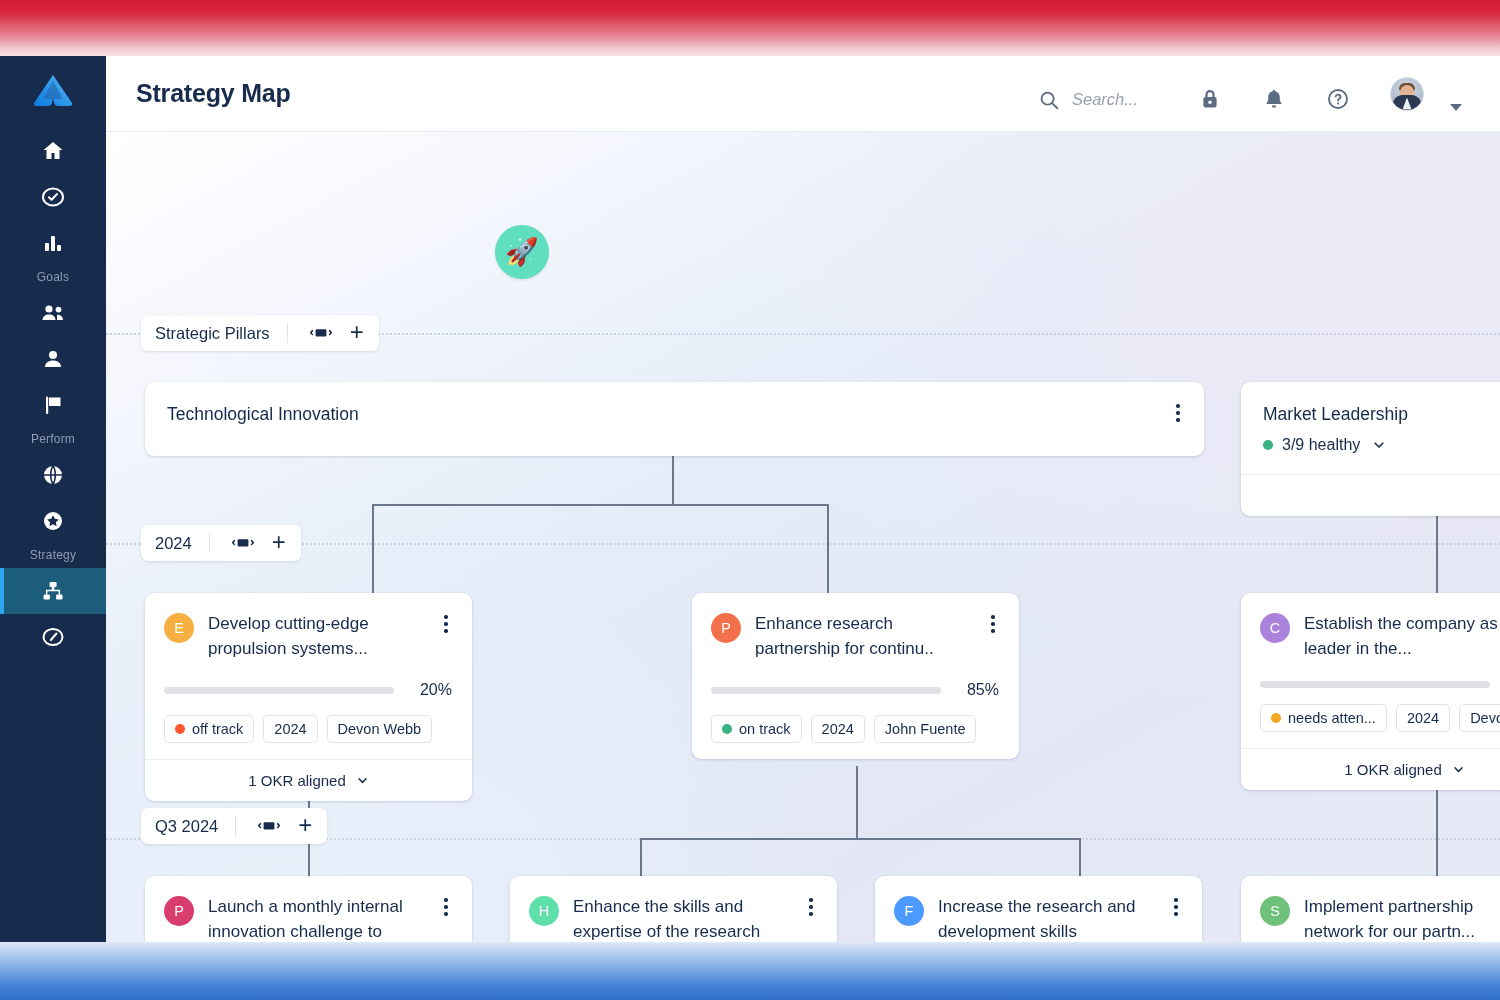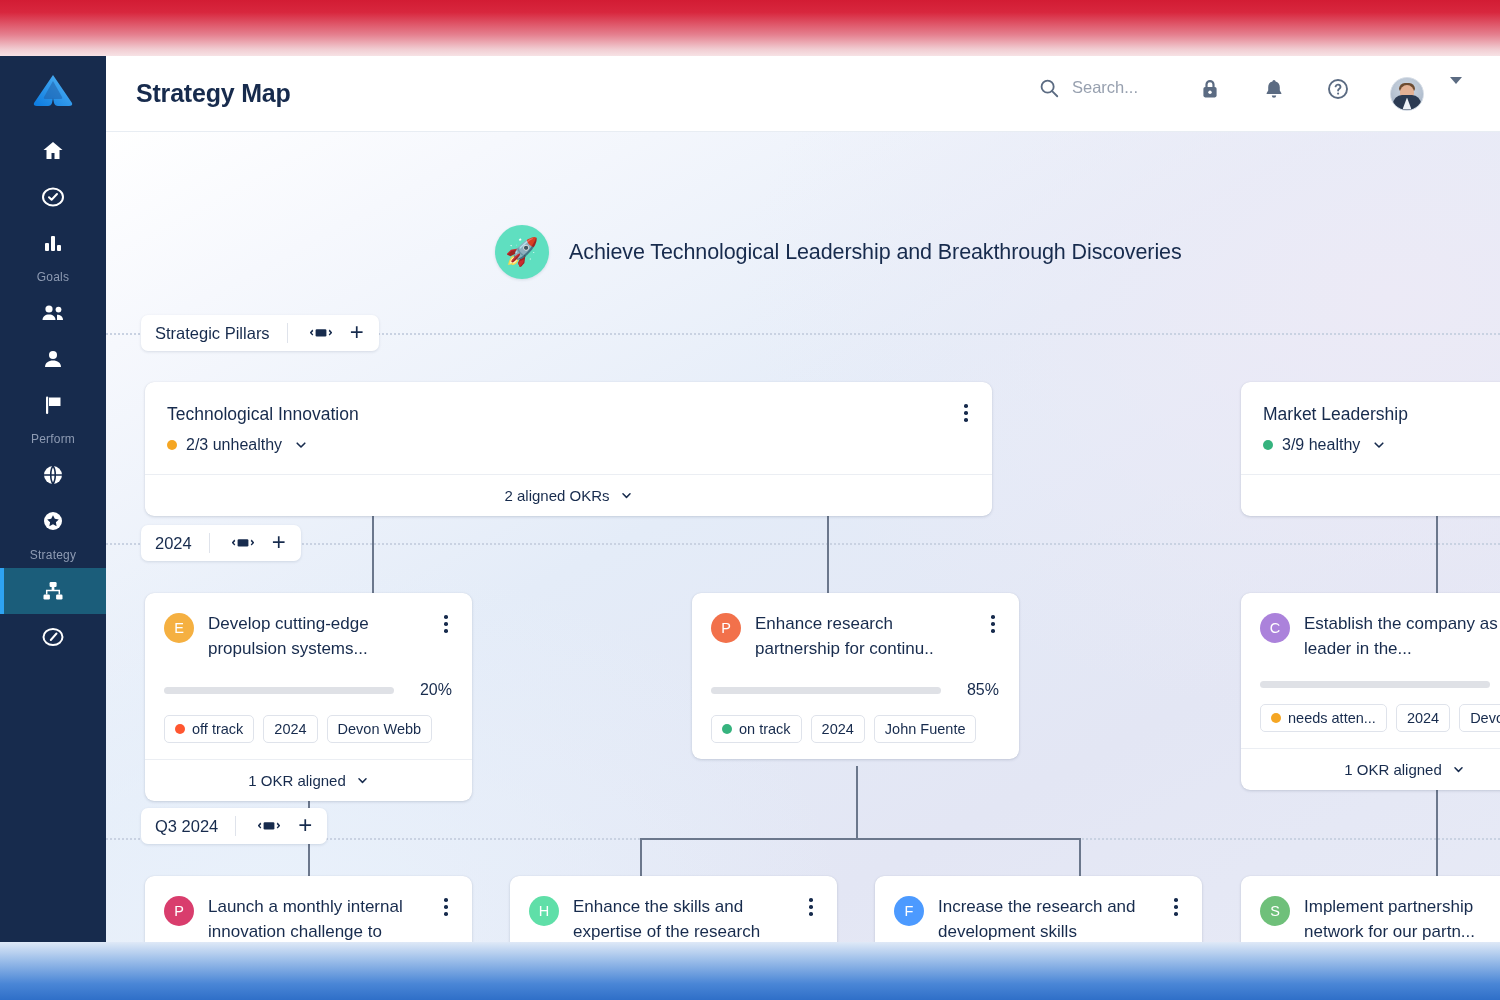--- a/index.html
+++ b/index.html
@@ -67,7 +67,7 @@
   }
   .topbar-right {
     margin-left: auto; margin-right: 38px;
-    display: flex; align-items: flex-start; gap: 40px;
+    display: flex; align-items: flex-end; gap: 40px; font-style: italic;
   }
   .search-box { display: flex; align-items: center; gap: 12px; margin-right: 20px; }
   .search-placeholder { font-size: 16.5px; color: #97a0af; }

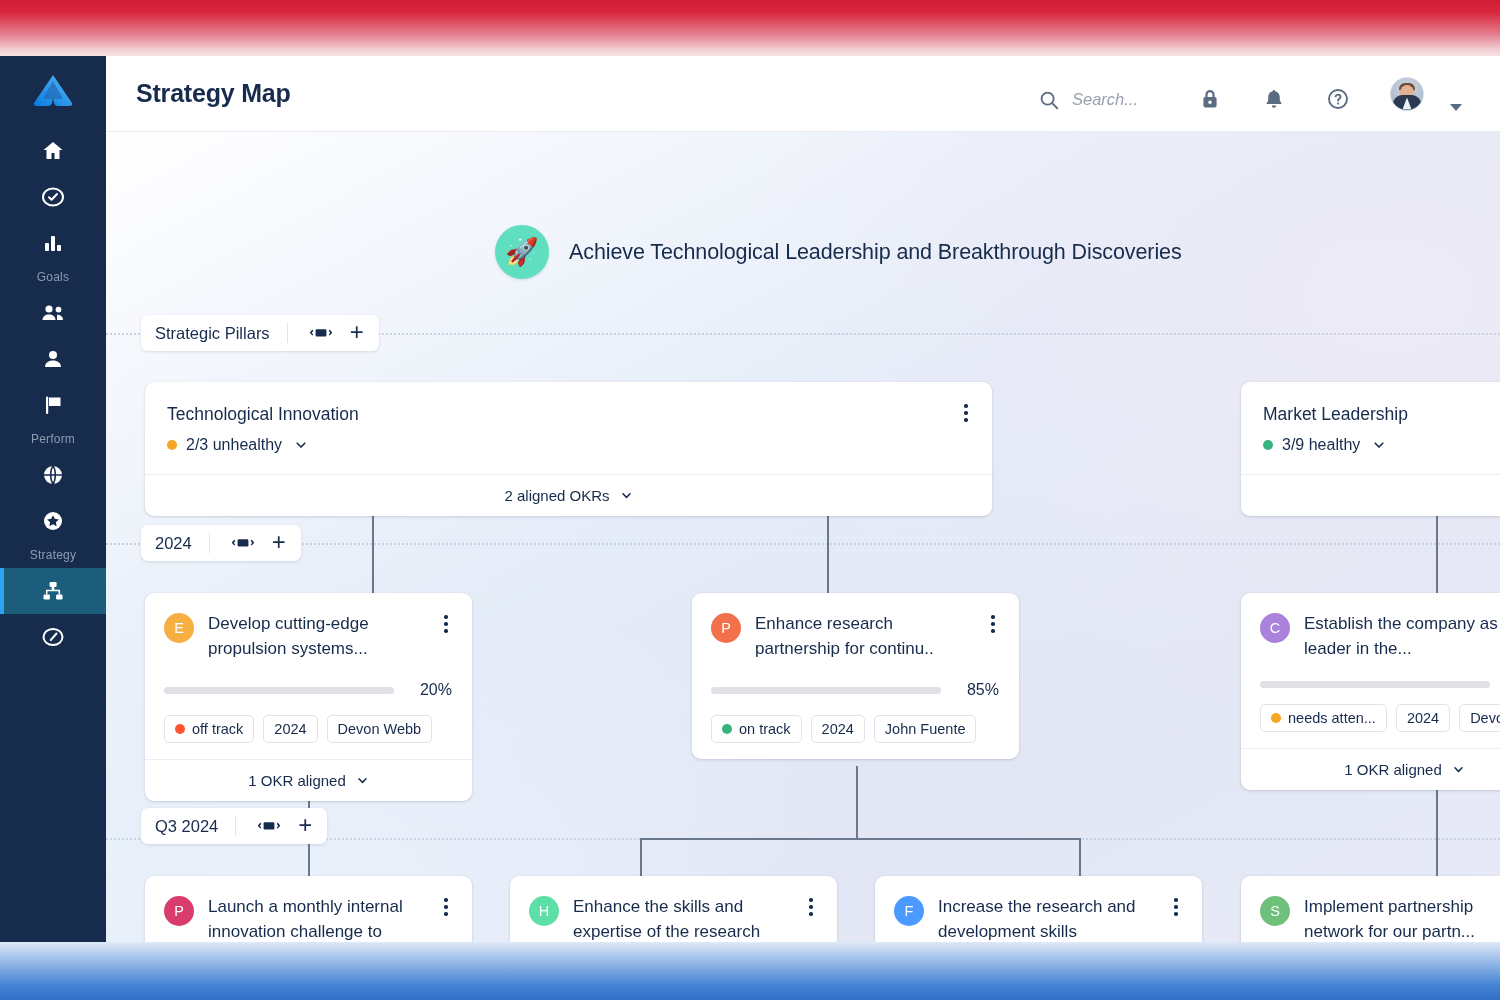--- a/index.html
+++ b/index.html
@@ -348,7 +348,6 @@
     <div class="ultimate">
       <div class="rocket-badge">🚀</div>
       <div>
-        <div class="ultimate-title">Achieve Technological Leadership and Breakthrough Discoveries</div>
       </div>
     </div>
 

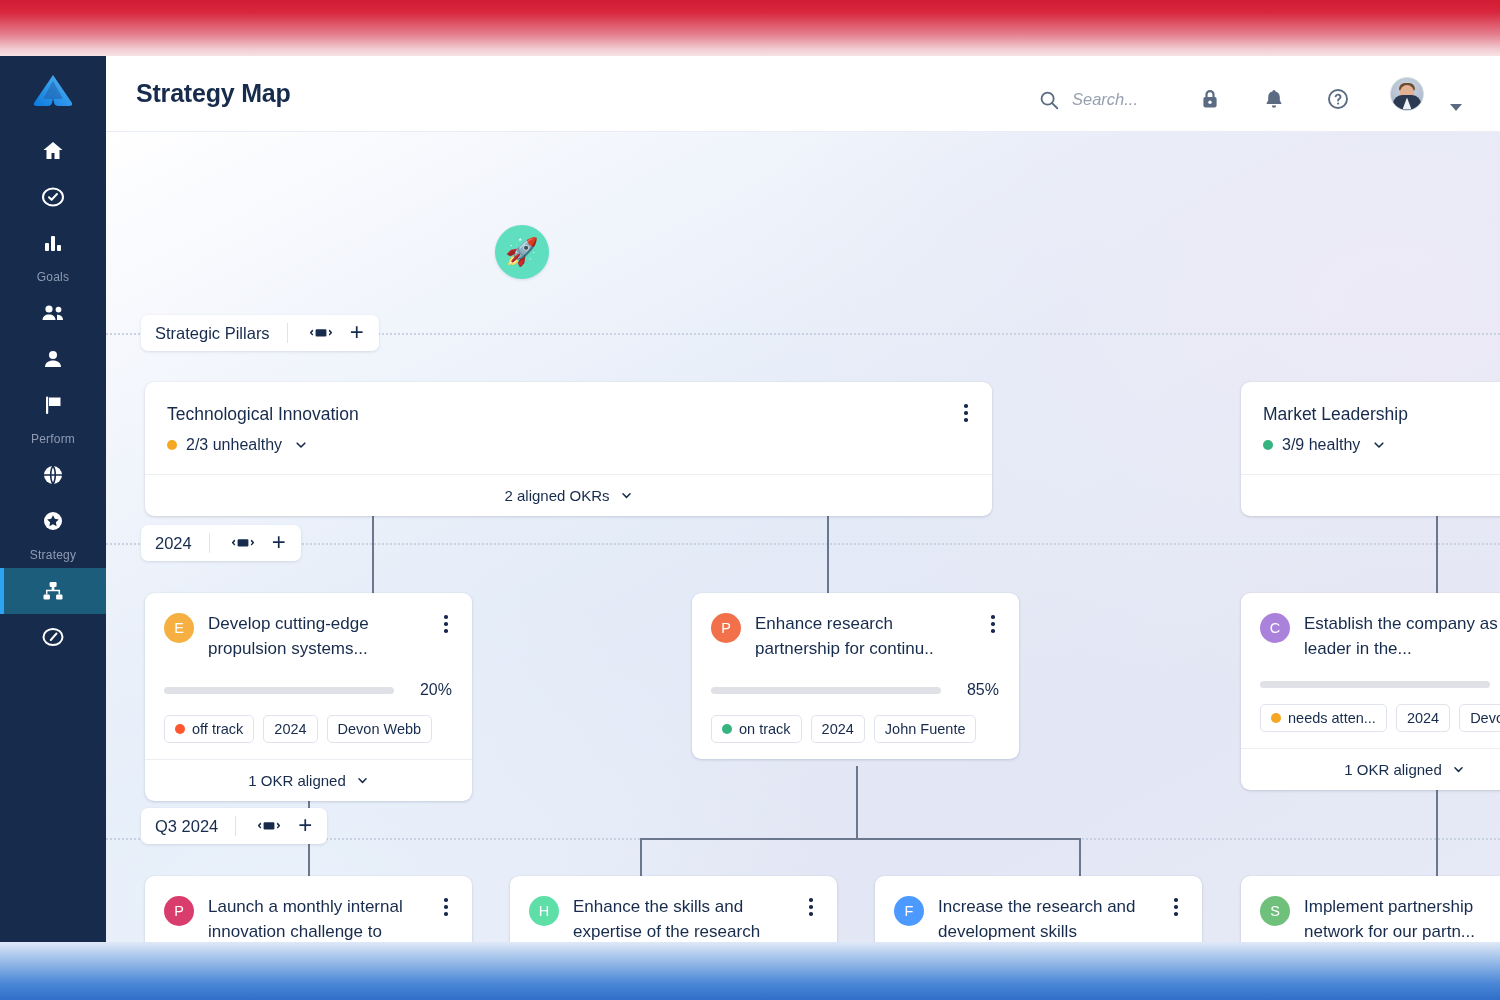--- a/index.html
+++ b/index.html
@@ -414,7 +414,7 @@
       <span class="rc-plus">+</span>
     </div>
 
-    <div class="card" style="left:39px; top:250px; width:847px">
+    <div class="card" style="left:39px; top:250px; width:1059px">
       <div class="pillar-body">
         <div class="pillar-title">Technological Innovation</div>
         <div class="pillar-health">

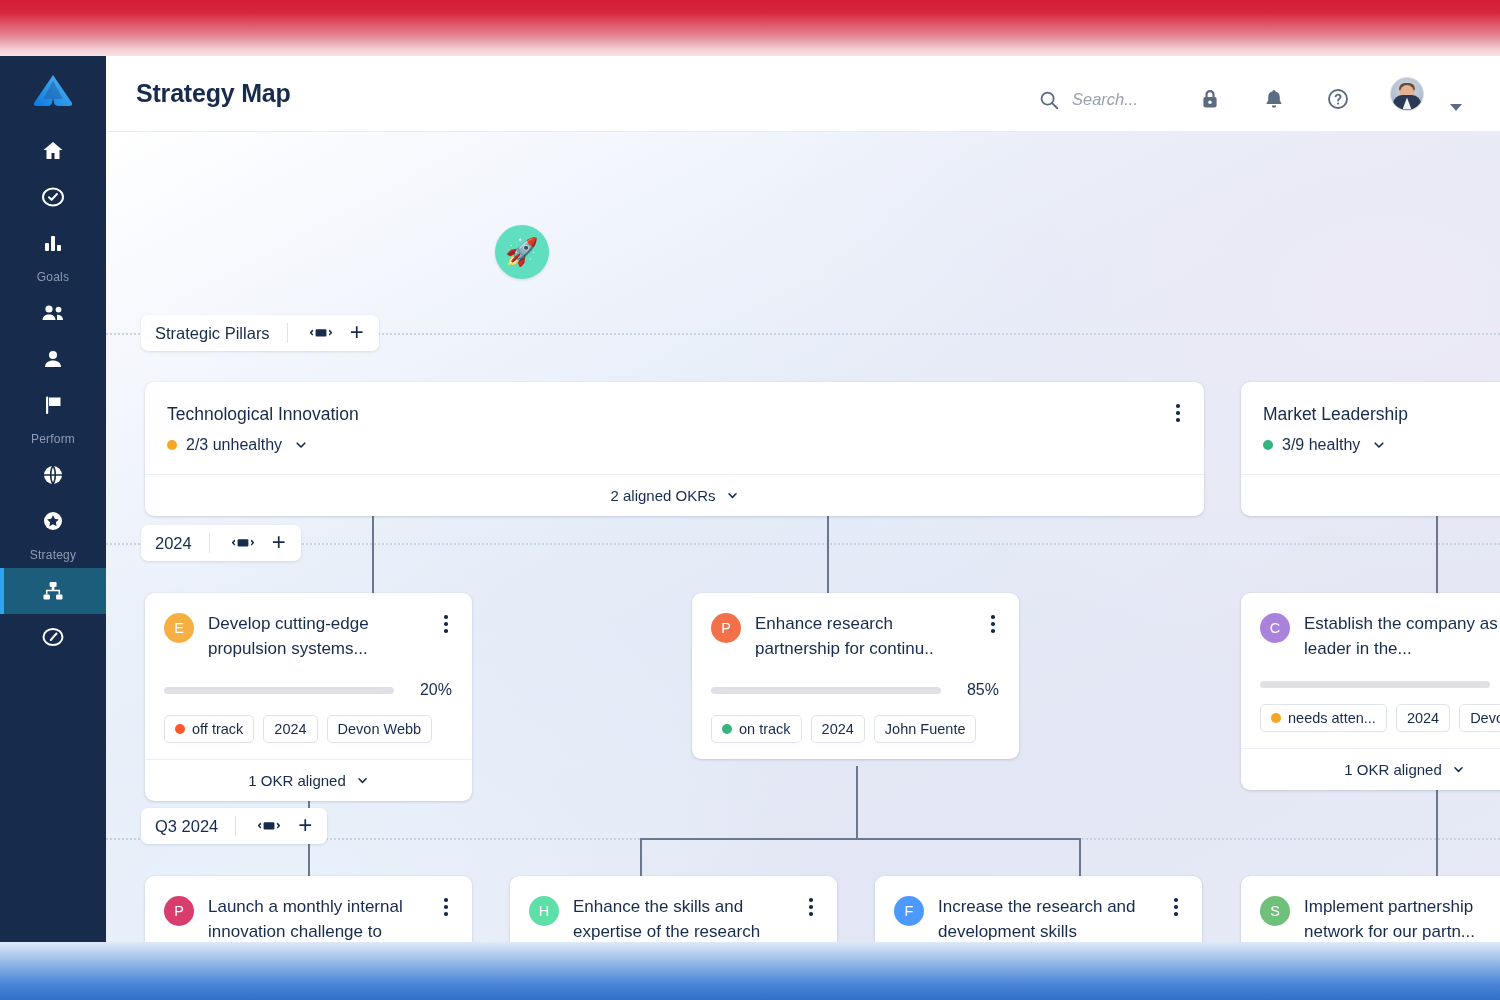--- a/index.html
+++ b/index.html
@@ -417,15 +417,6 @@
     <div class="card" style="left:39px; top:250px; width:1059px">
       <div class="pillar-body">
         <div class="pillar-title">Technological Innovation</div>
-        <div class="pillar-health">
-          <span class="dot" style="background:#f5a623"></span>
-          <span>2/3 unhealthy</span>
-          <span class="chev">
-            <svg width="14" height="14" viewBox="0 0 14 14" fill="none" stroke="currentColor" stroke-width="1.6">
-                <path d="M3.2 5.2 7 9l3.8-3.8" stroke-linecap="round" stroke-linejoin="round"></path>
-              </svg>
-          </span>
-        </div>
         <div class="kebab">
             <i></i>
             <i></i>

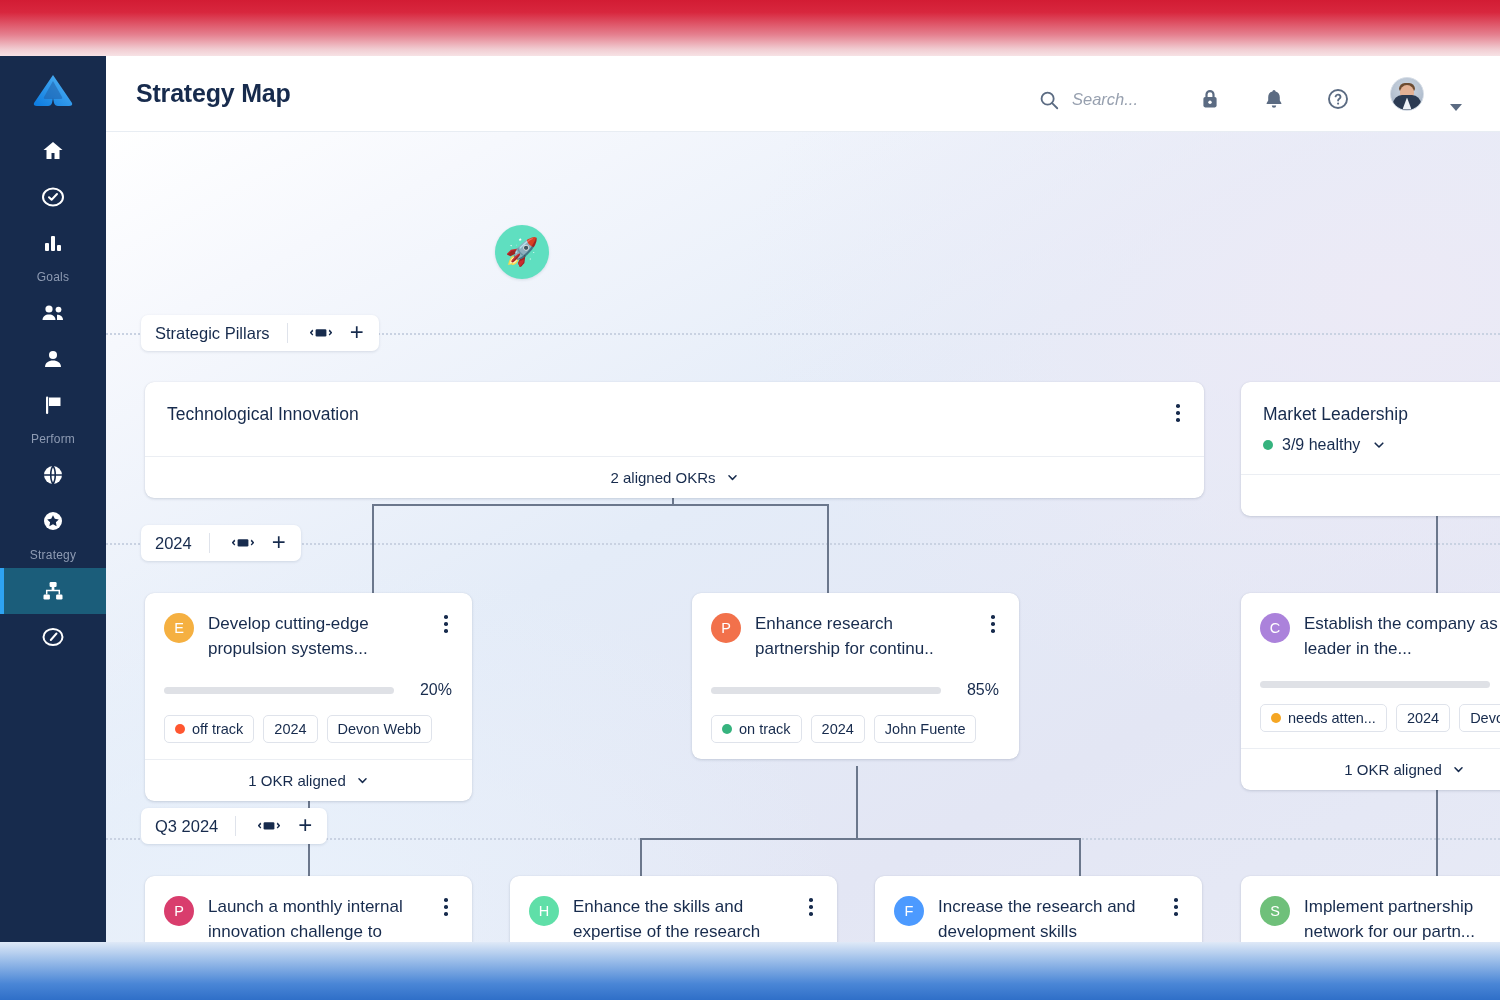--- a/index.html
+++ b/index.html
@@ -423,14 +423,6 @@
             <i></i>
           </div>
       </div>
-      <div class="card-foot">
-        <span>2 aligned OKRs</span>
-        <span class="chev">
-          <svg width="13" height="13" viewBox="0 0 14 14" fill="none" stroke="currentColor" stroke-width="1.6">
-              <path d="M3.2 5.2 7 9l3.8-3.8" stroke-linecap="round" stroke-linejoin="round"></path>
-            </svg>
-        </span>
-      </div>
     </div>
 
     <div class="card" style="left:1135px; top:250px; width:1059px">

